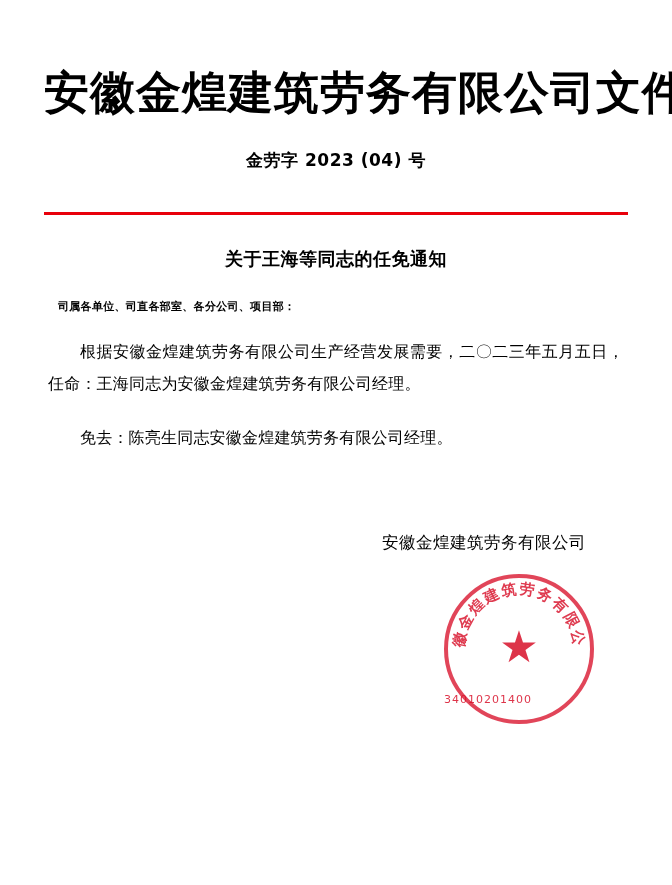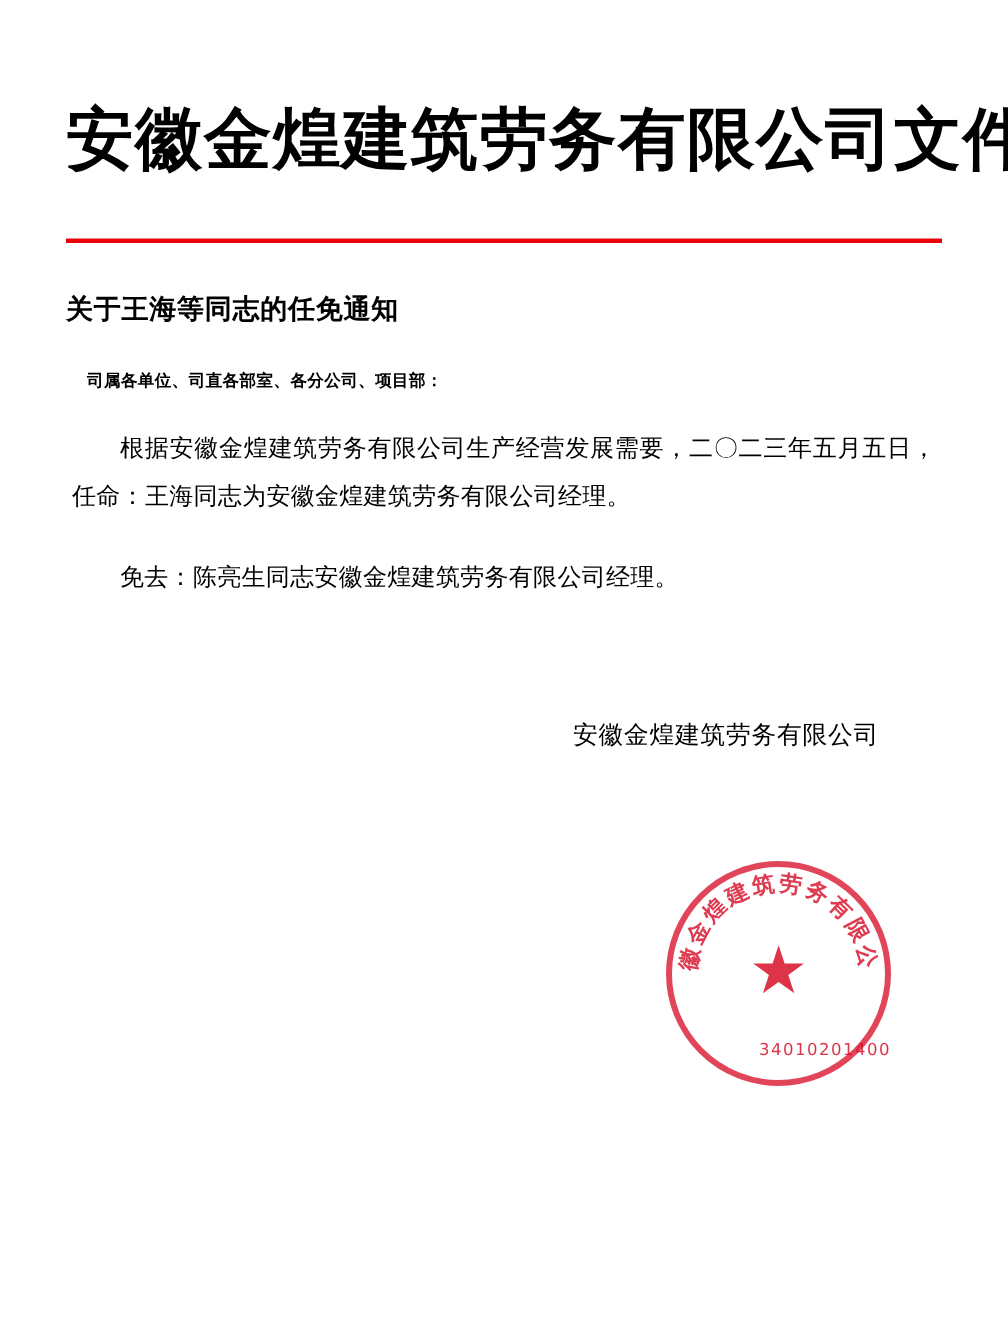--- a/index.html
+++ b/index.html
@@ -146,6 +146,7 @@
 
   <div class="doc-title">安徽金煌建筑劳务有限公司文件</div>
 
+  <div class="doc-number">金劳字 2023 (04) 号</div>
 
   <div class="red-rule"></div>
 

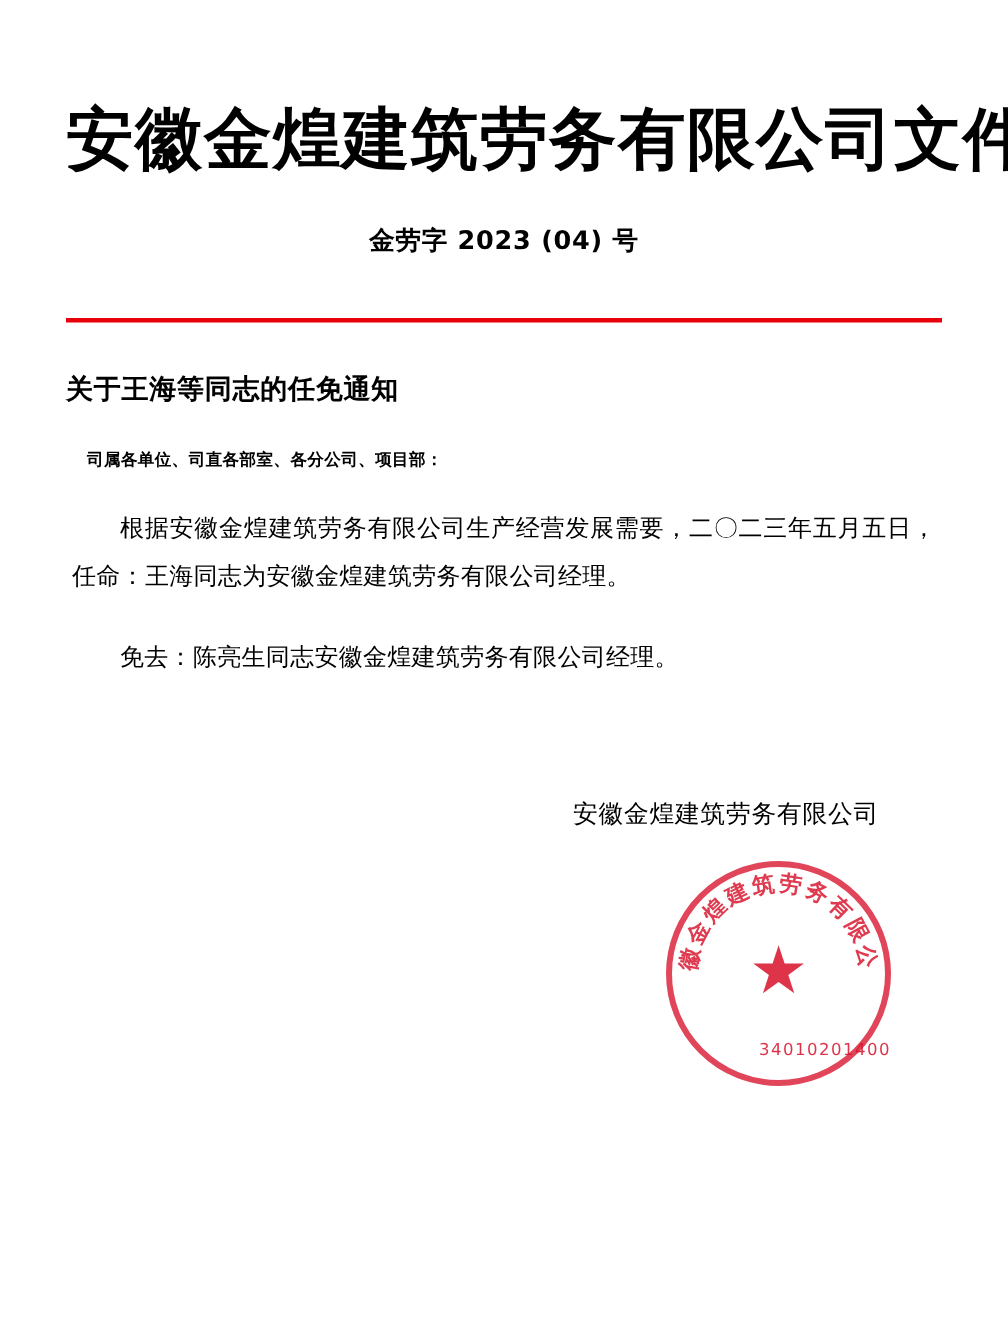--- a/index.html
+++ b/index.html
@@ -50,7 +50,7 @@
   }
   .subject {
     margin-top: 32px;
-    text-align: left;
+    text-align: center;
     font-family: "DejaVu Serif", "Liberation Serif", serif;
     font-weight: bold;
     font-size: 18px;

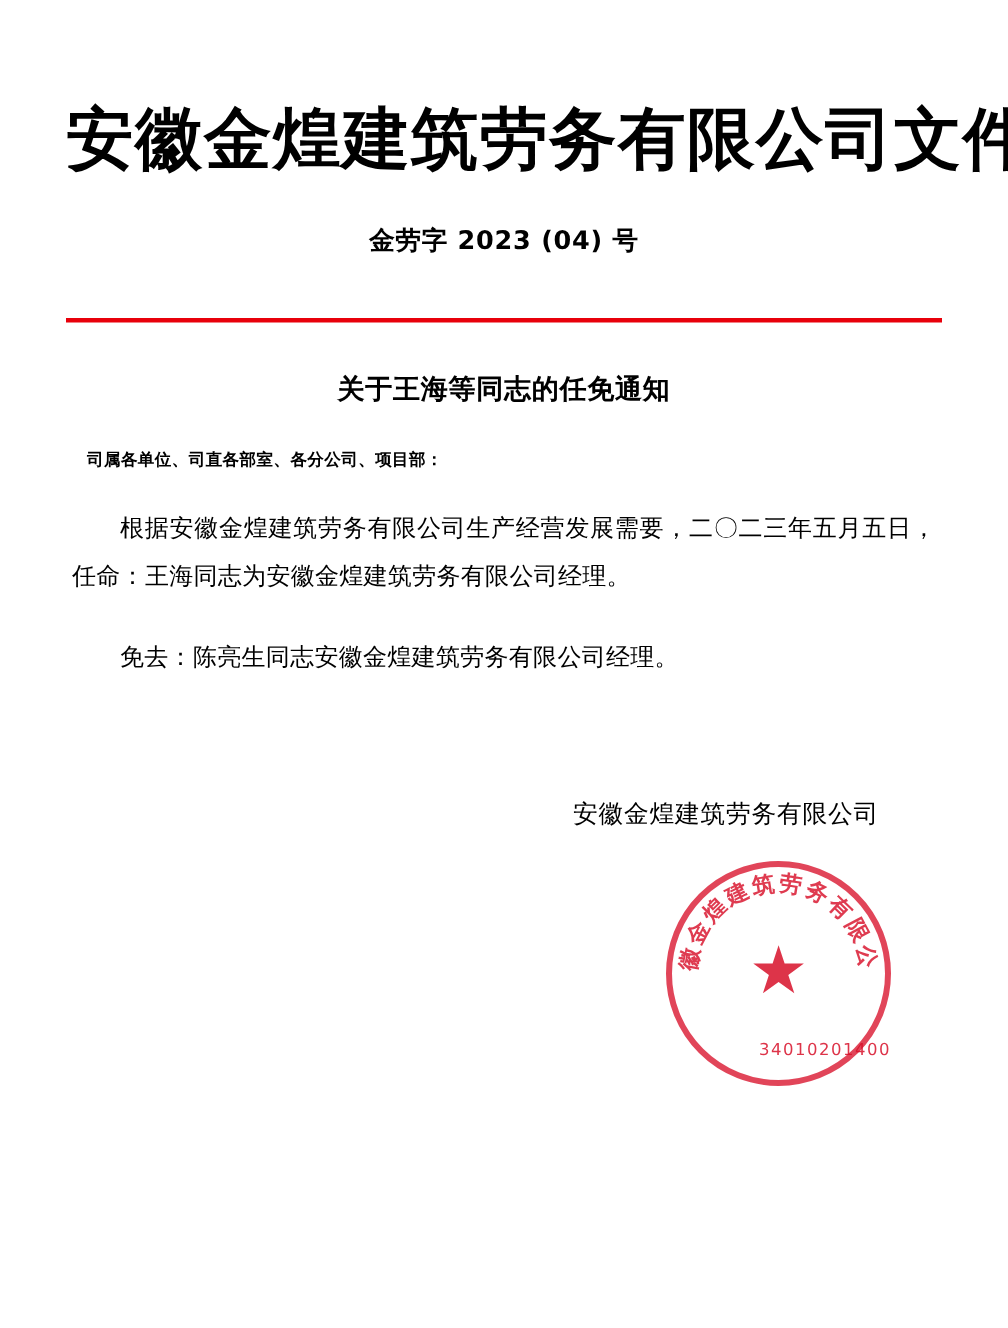--- a/index.html
+++ b/index.html
@@ -131,7 +131,7 @@
     left: 0;
     right: 0;
     bottom: 18px;
-    text-align: right;
+    text-align: left;
     font-family: "DejaVu Sans", "Liberation Sans", sans-serif;
     font-size: 11px;
     color: #d8112a;

